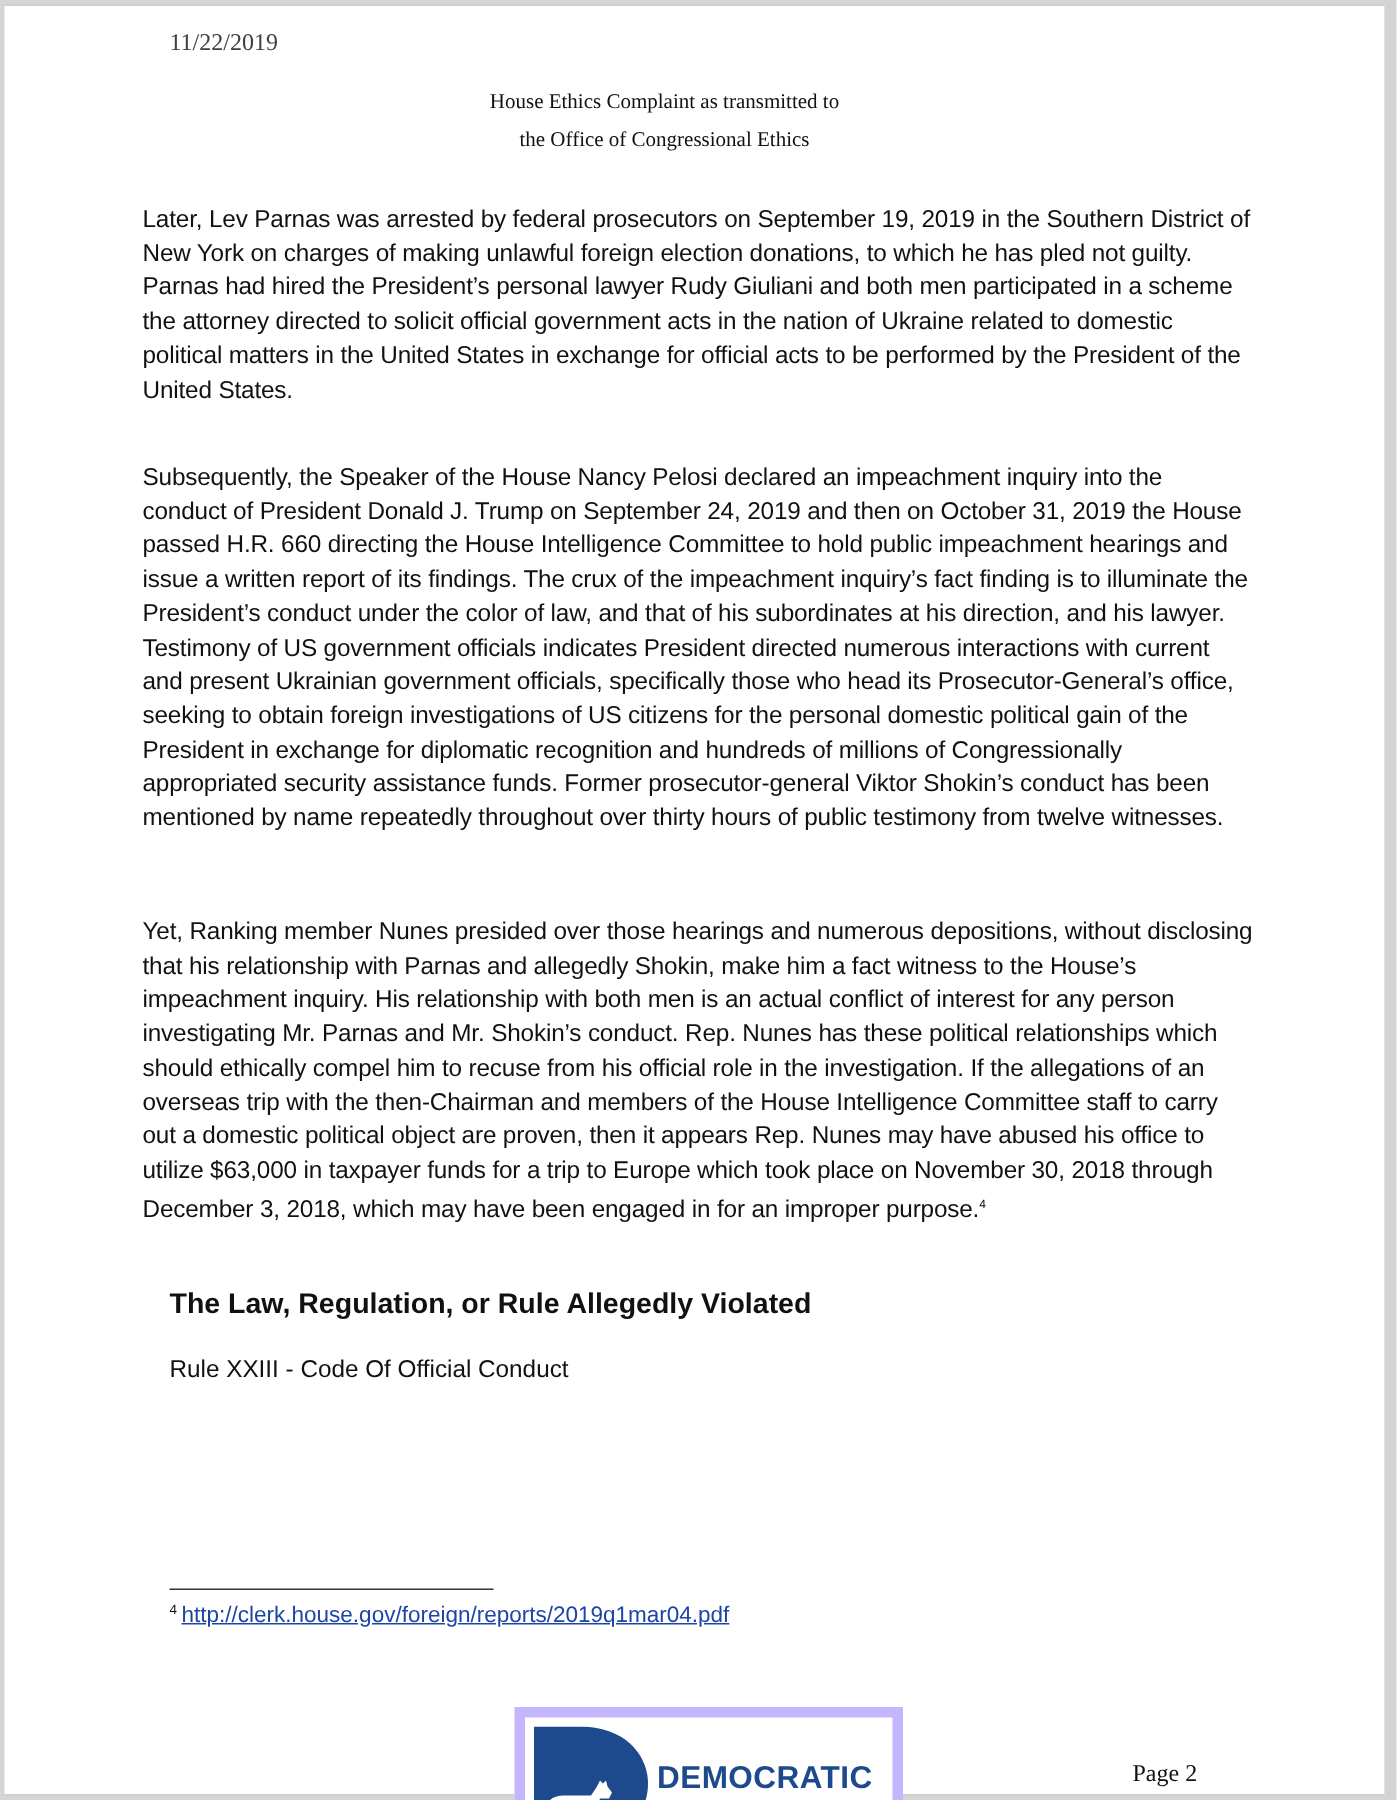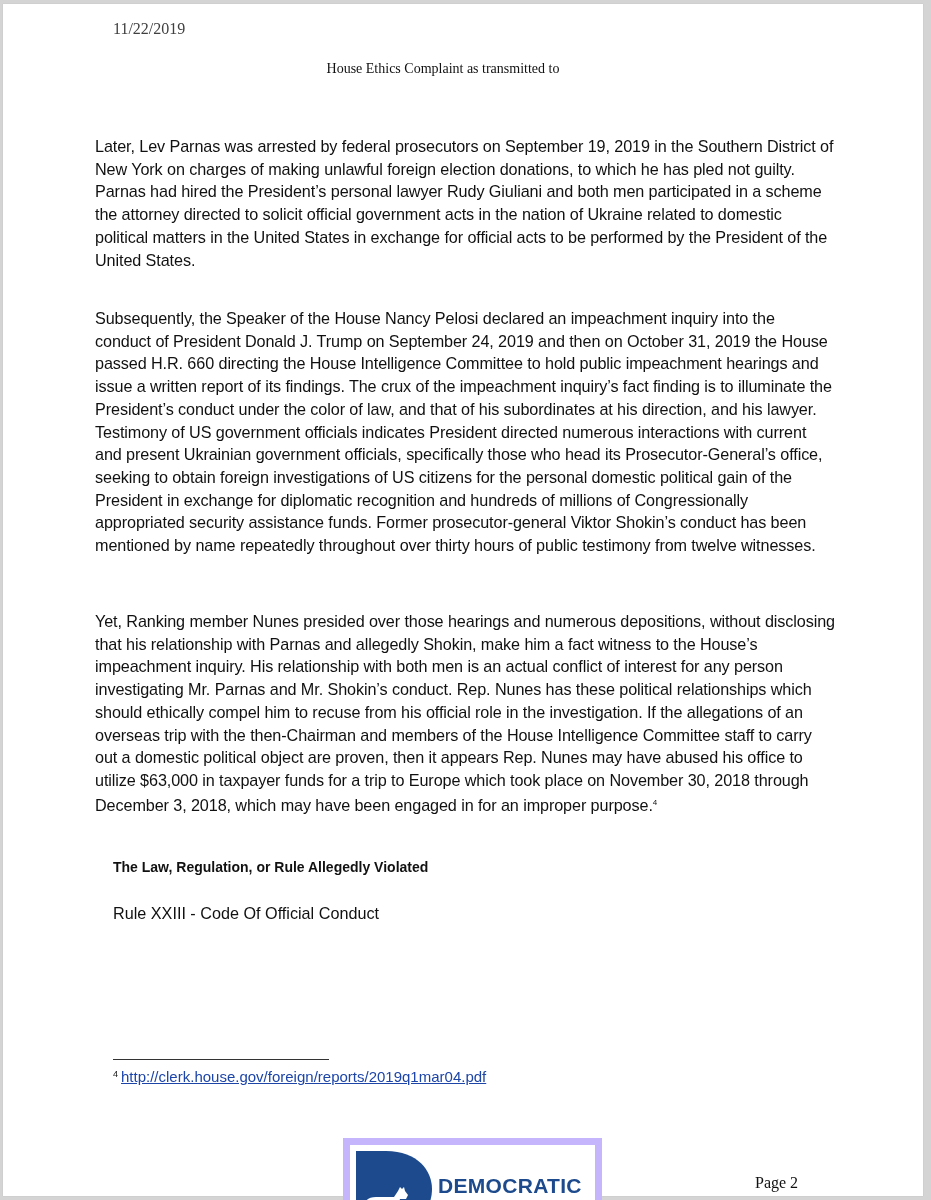--- a/index.html
+++ b/index.html
@@ -157,6 +157,7 @@
 
   <div class="title">
     <div>House Ethics Complaint as transmitted to</div>
+    <div>the Office of Congressional Ethics</div>
   </div>
 
   <div class="body-text p1">Later, Lev Parnas was arrested by federal prosecutors on September 19, 2019 in the Southern District of New York on charges of making unlawful foreign election donations, to which he has pled not guilty. Parnas had hired the President’s personal lawyer Rudy Giuliani and both men participated in a scheme the attorney directed to solicit official government acts in the nation of Ukraine related to domestic political matters in the United States in exchange for official acts to be performed by the President of the United States.</div>

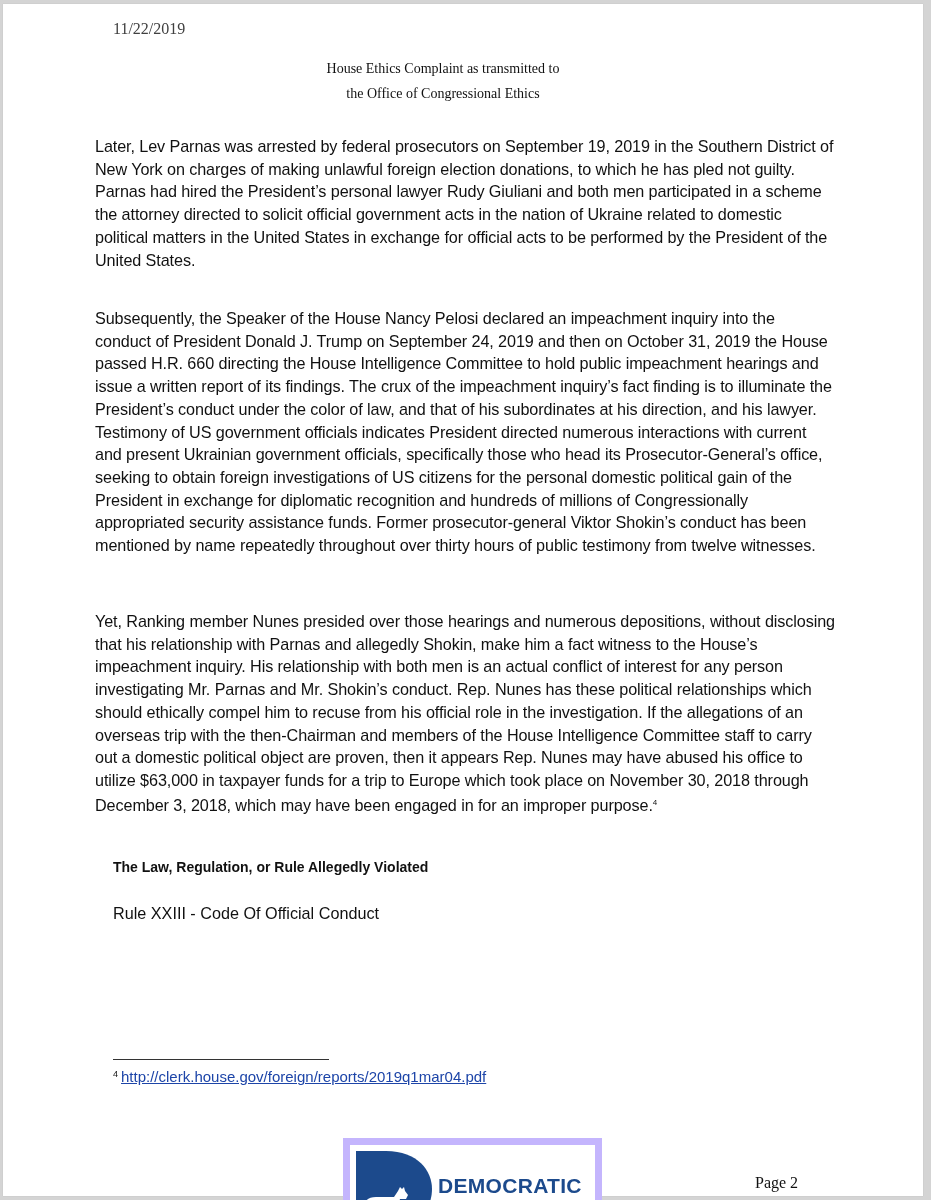--- a/index.html
+++ b/index.html
@@ -61,7 +61,7 @@
       top: 855px;
       font-family: "Liberation Sans", sans-serif;
       font-weight: bold;
-      font-size: 14px;
+      font-size: 19px;
       color: #111;
     }
     .rule-title {

